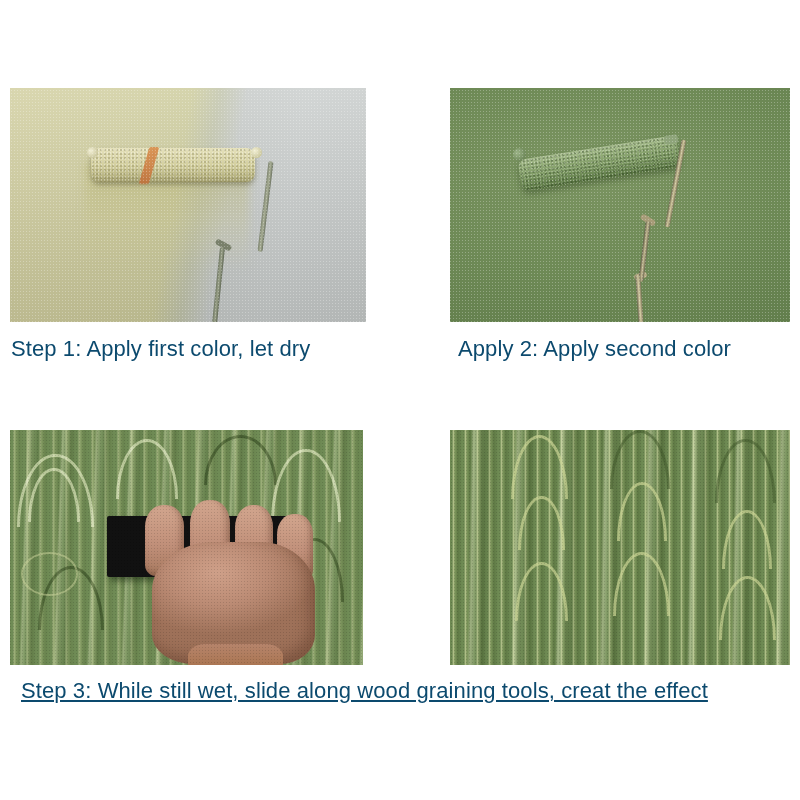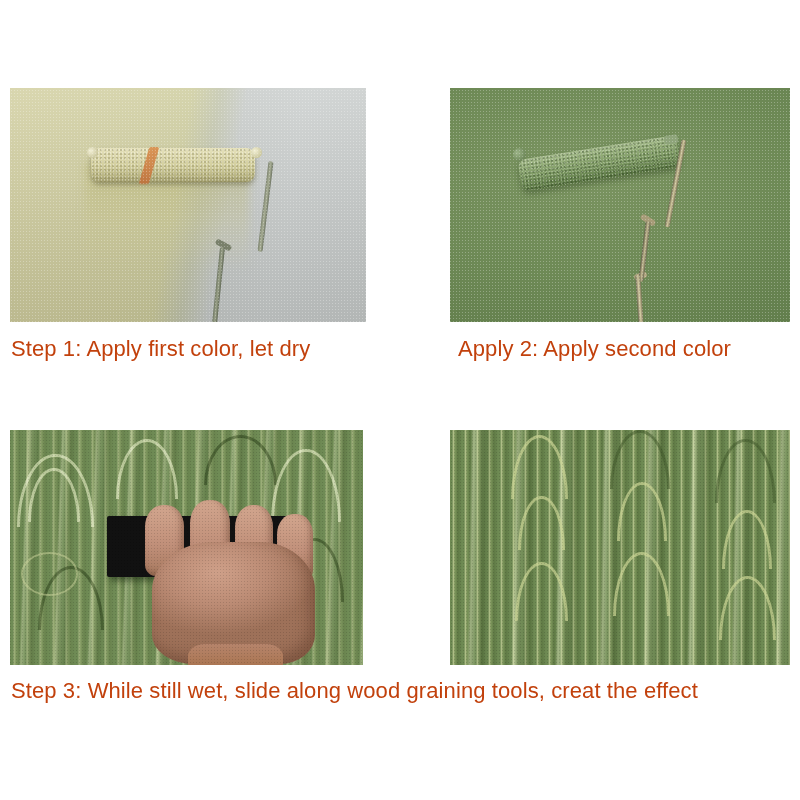--- a/index.html
+++ b/index.html
@@ -352,7 +352,7 @@
   
   .caption {
     position: absolute;
-    color: #c2410c;
+    color: #0c4a6e;
     font-family: "Liberation Sans", sans-serif;
     font-size: 22px;
     line-height: 26px;

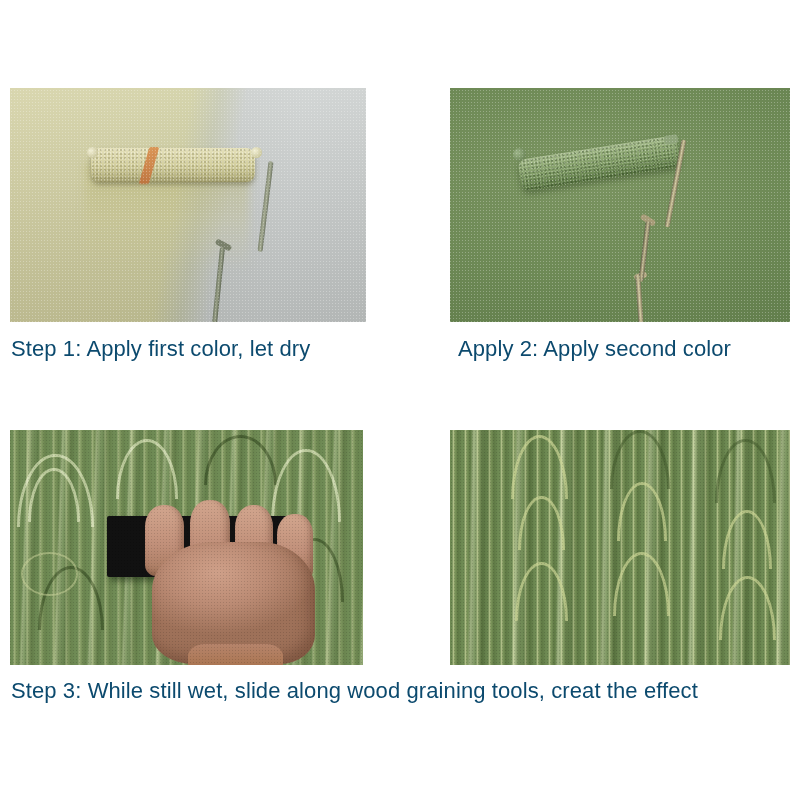--- a/index.html
+++ b/index.html
@@ -361,7 +361,7 @@
   }
   #caption-1 { left: 11px; top: 336px; }
   #caption-2 { left: 458px; top: 336px; }
-  #caption-3 { left: 11px; top: 678px; }
+  #caption-3 { left: 21px; top: 678px; text-decoration: underline; }
 </style>
 </head>
 <body>

